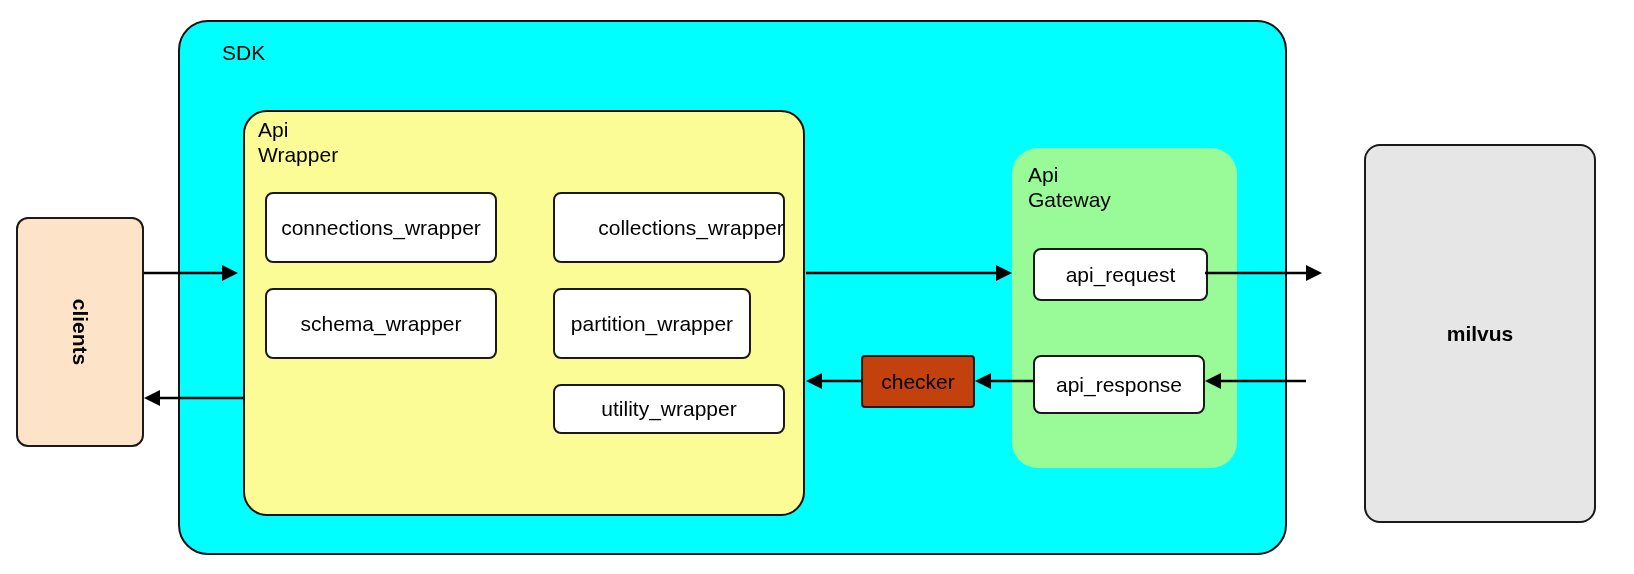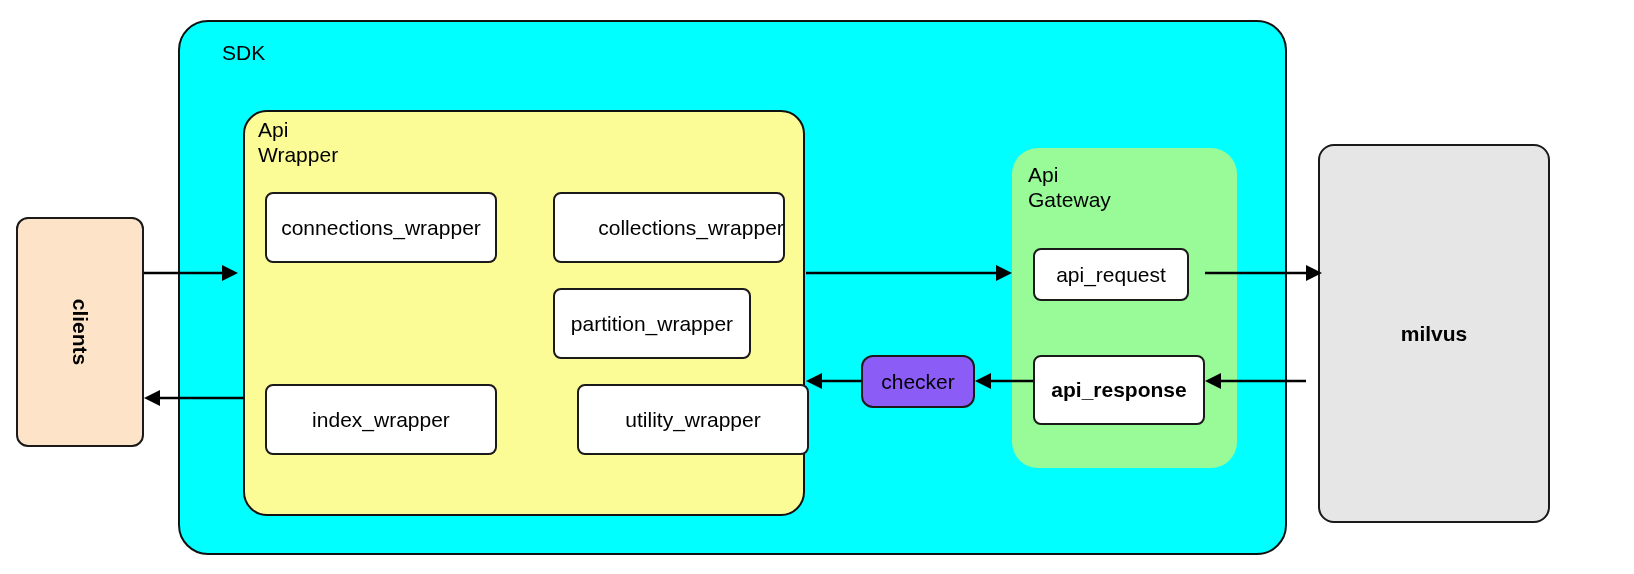--- a/index.html
+++ b/index.html
@@ -154,7 +154,7 @@
   <div class="group-title" style="left:1028px; top:163px;">Api
 Gateway</div>
 
-  <div class="node leaf" style="left:1033px; top:248px; width:156px; height:53px;">
+  <div class="node leaf" style="left:1033px; top:248px; width:175px; height:53px;">
     <span>api_request</span>
   </div>
   <div class="node leaf" style="left:1033px; top:355px; width:172px; height:70px;font-weight:bold;">

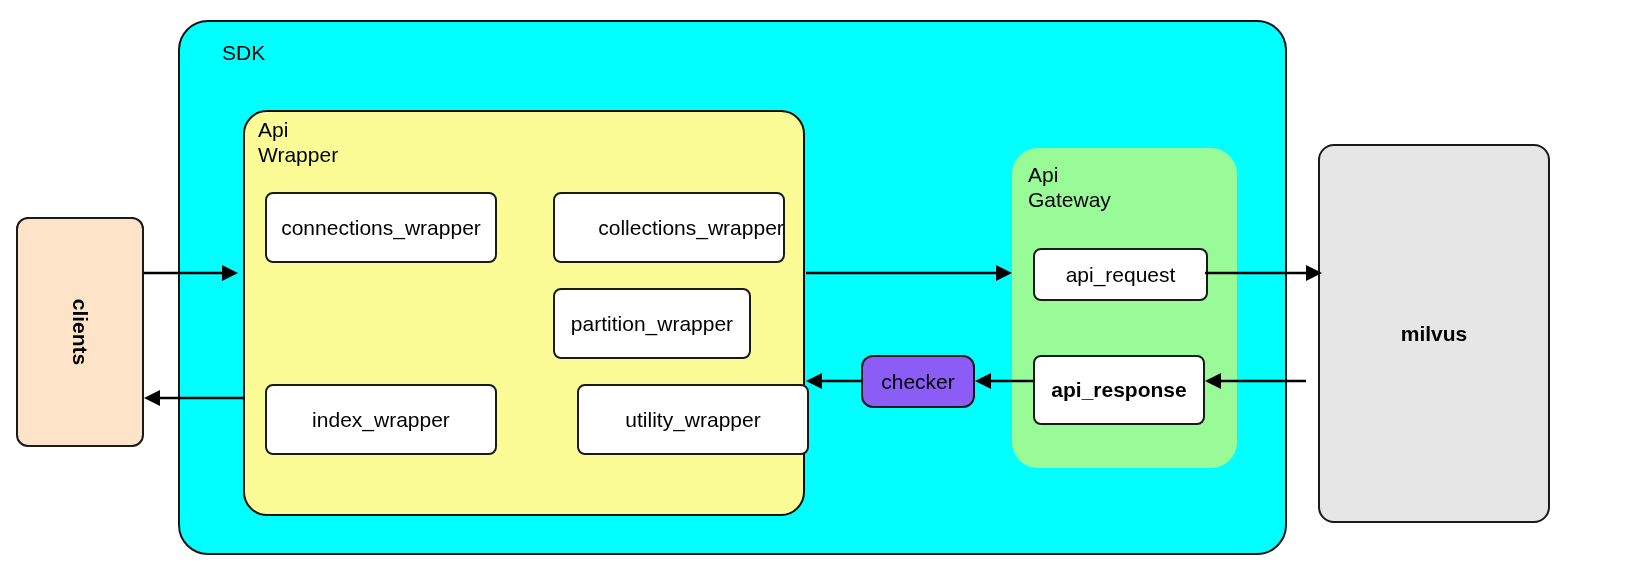--- a/index.html
+++ b/index.html
@@ -135,6 +135,9 @@
   <div class="node leaf" style="left:265px; top:192px; width:232px; height:71px;">
     <span>connections_wrapper</span>
   </div>
+  <div class="node leaf" style="left:265px; top:288px; width:232px; height:71px;">
+    <span>schema_wrapper</span>
+  </div>
   <div class="node leaf" style="left:265px; top:384px; width:232px; height:71px;">
     <span>index_wrapper</span>
   </div>

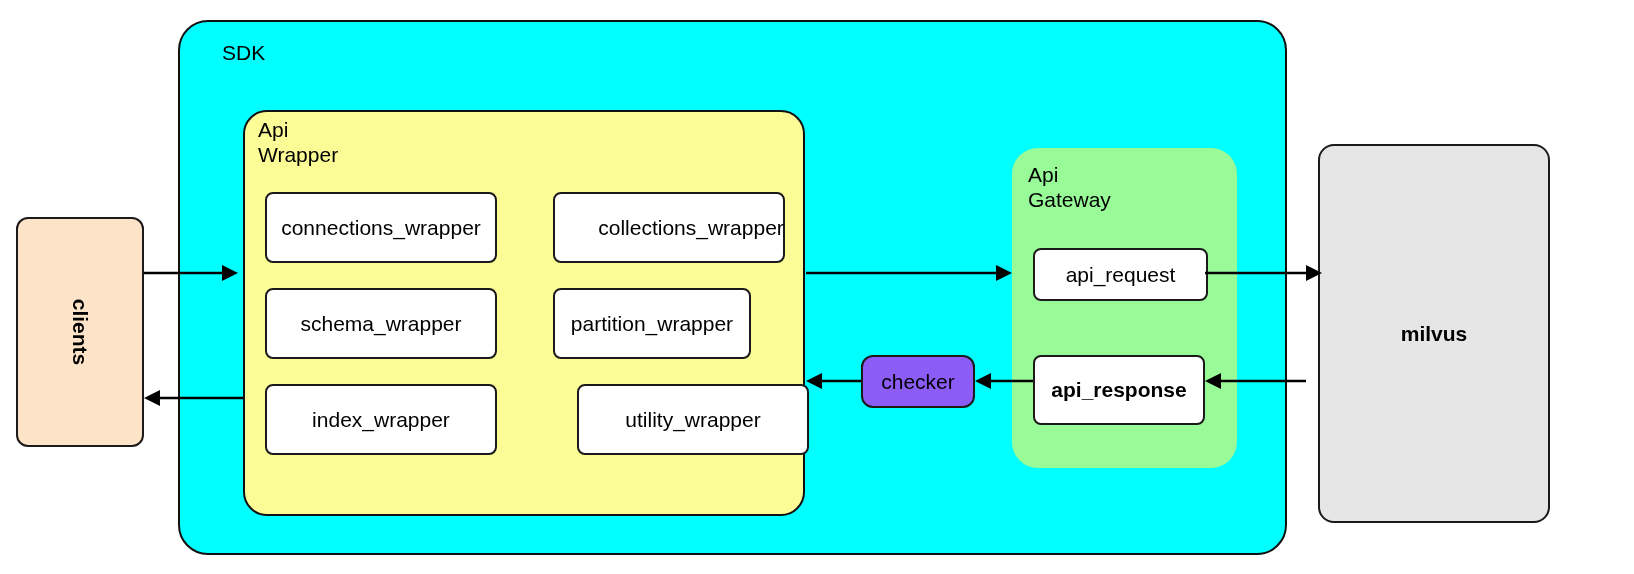--- a/index.html
+++ b/index.html
@@ -172,7 +172,7 @@
     <span class="vlabel">clients</span>
   </div>
 
-  <div class="node box-milvus" style="left:1318px; top:144px; width:232px; height:379px;">
+  <div class="node box-milvus" style="left:1364px; top:144px; width:232px; height:379px;">
     <span>milvus</span>
   </div>
 

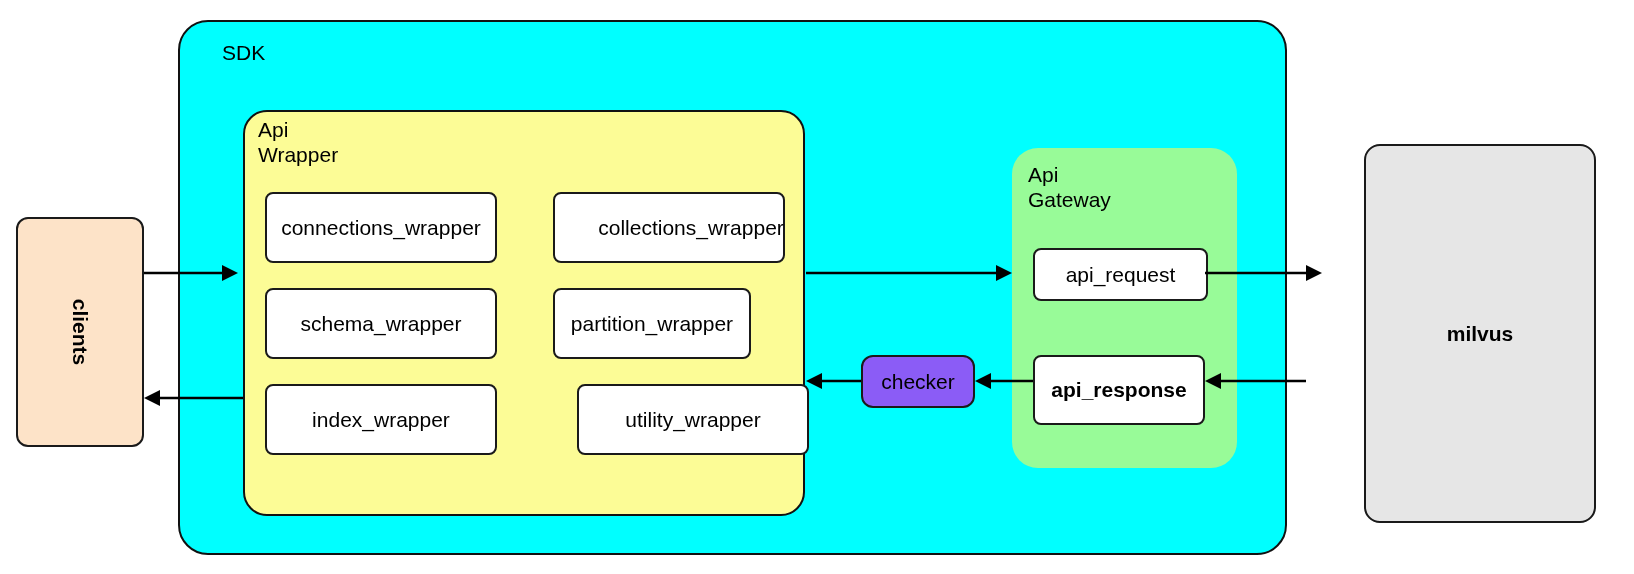--- a/index.html
+++ b/index.html
@@ -80,9 +80,9 @@
   }
 
   .leaf-small {
-    background: #8b5cf6;
-    border: 2px solid #1a1a1a;
-    border-radius: 12px;
+    background: #c2410c;
+    border: 2px solid #1a1a1a;
+    border-radius: 4px;
     font-size: 21px;
     color: #000000;
   }

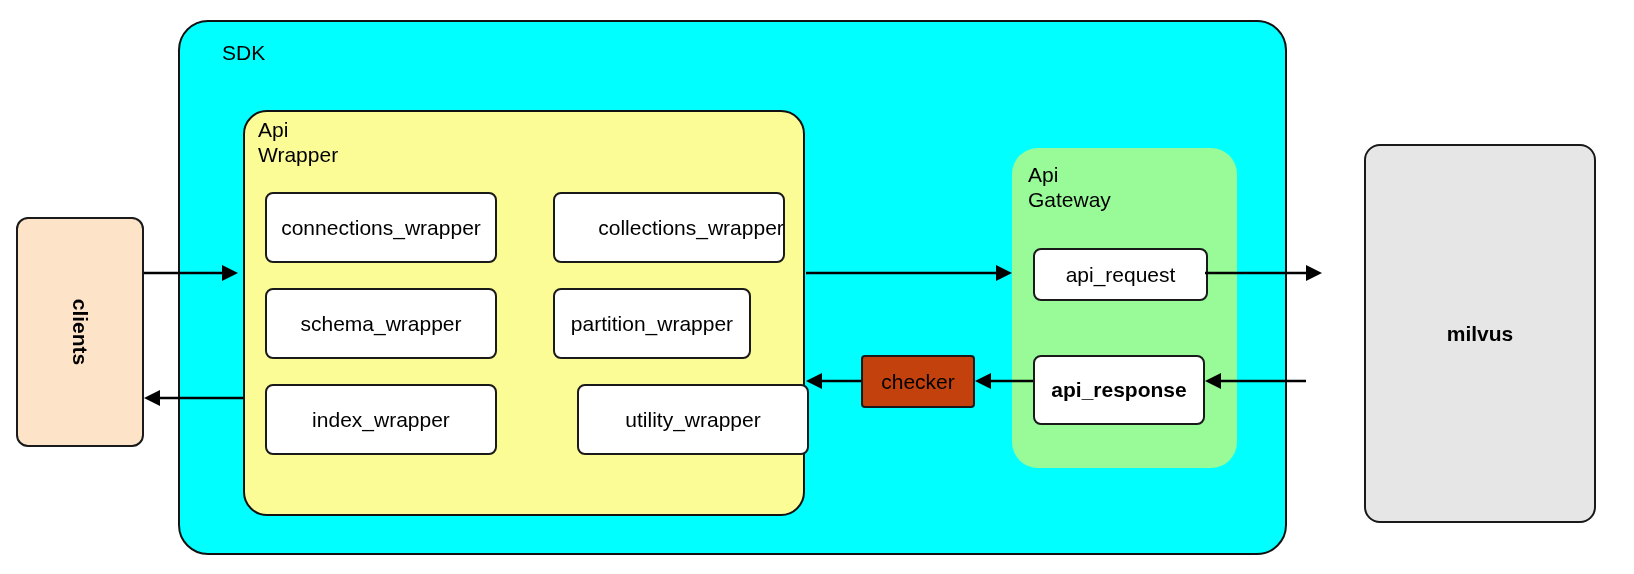--- a/index.html
+++ b/index.html
@@ -160,7 +160,7 @@
   <div class="node leaf" style="left:1033px; top:248px; width:175px; height:53px;">
     <span>api_request</span>
   </div>
-  <div class="node leaf" style="left:1033px; top:355px; width:172px; height:70px;font-weight:bold;">
+  <div class="node leaf" style="left:1033px; top:355px; width:172px; height:59px;">
     <span>api_response</span>
   </div>
 

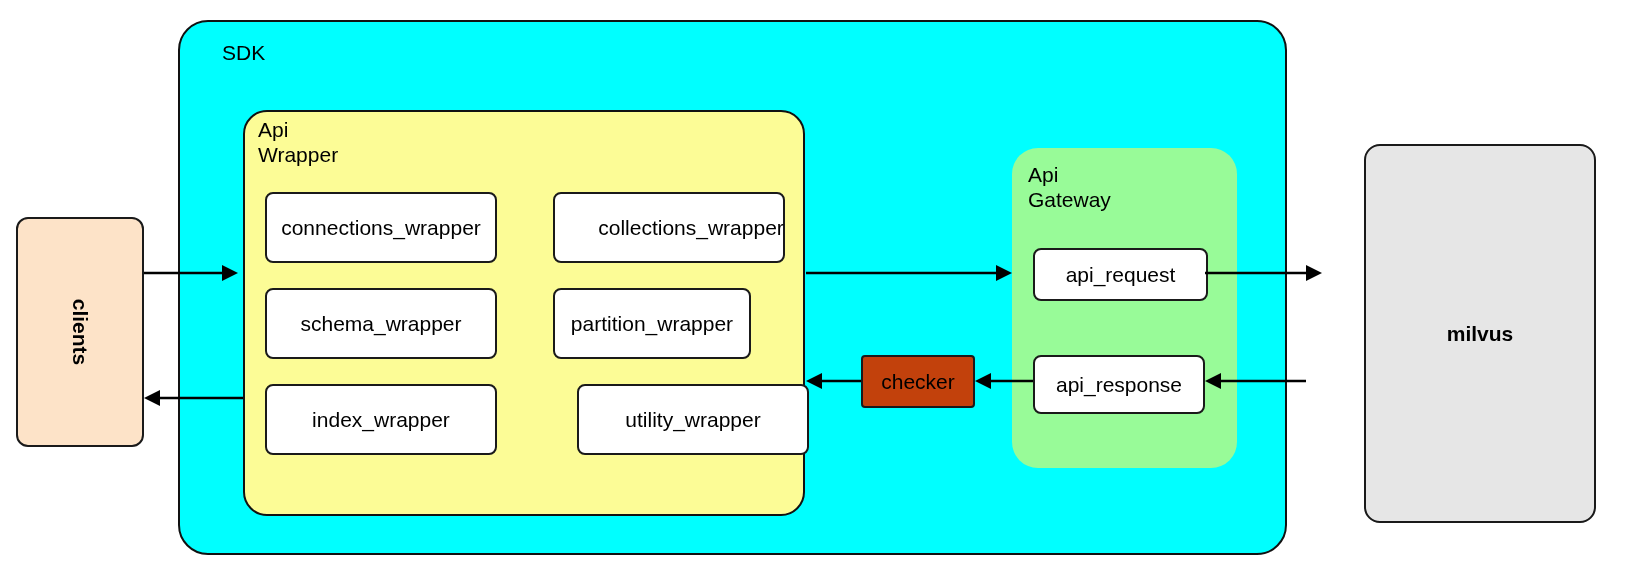--- a/index.html
+++ b/index.html
@@ -138,9 +138,6 @@
   <div class="node leaf" style="left:265px; top:288px; width:232px; height:71px;">
     <span>schema_wrapper</span>
   </div>
-  <div class="node leaf" style="left:265px; top:384px; width:232px; height:71px;">
-    <span>index_wrapper</span>
-  </div>
 
   <div class="node leaf" style="left:553px; top:192px; width:232px; height:71px;padding-left:44px;">
     <span>collections_wrapper</span>

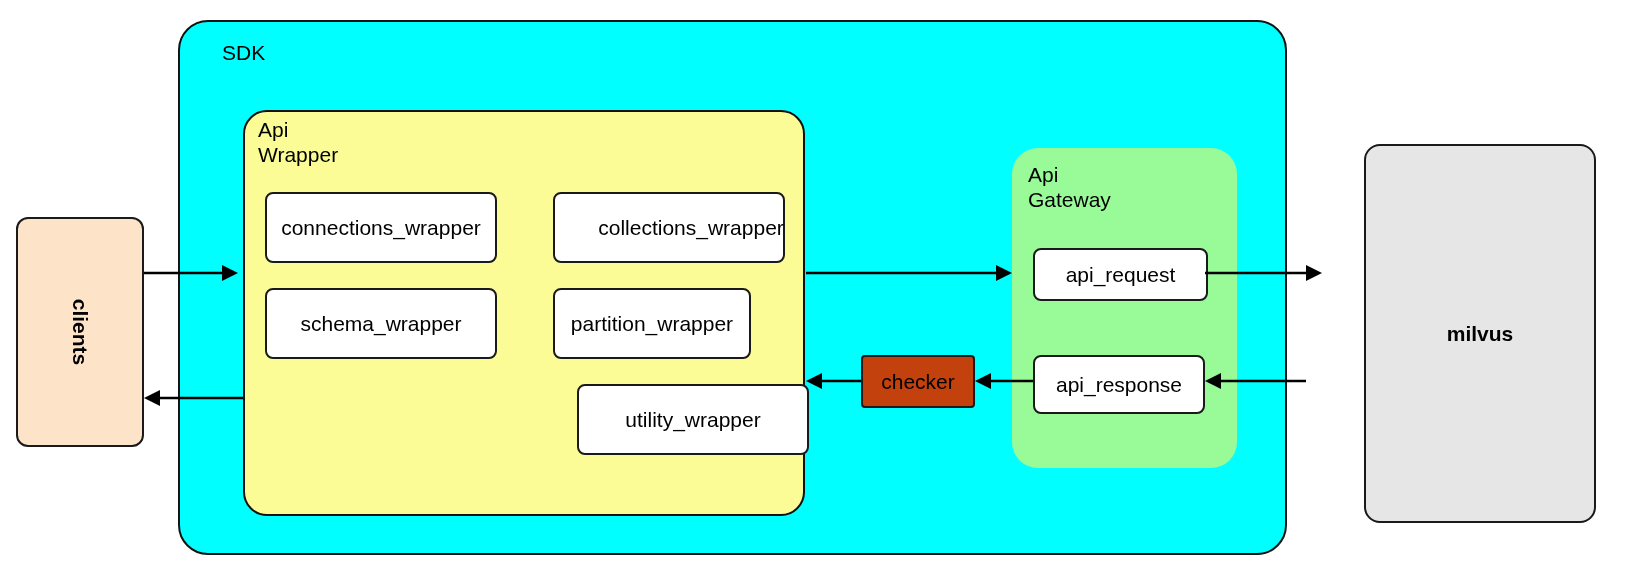--- a/index.html
+++ b/index.html
@@ -145,7 +145,7 @@
   <div class="node leaf" style="left:553px; top:288px; width:198px; height:71px;">
     <span>partition_wrapper</span>
   </div>
-  <div class="node leaf" style="left:553px; top:384px; width:232px; height:71px;margin-left:24px;">
+  <div class="node leaf" style="left:553px; top:384px; width:232px; height:50px;">
     <span>utility_wrapper</span>
   </div>
 

